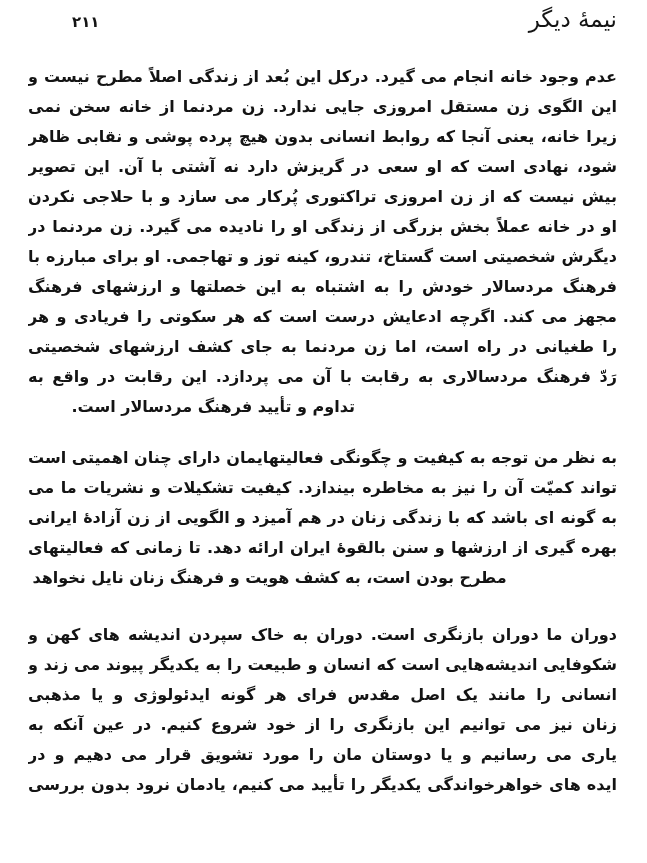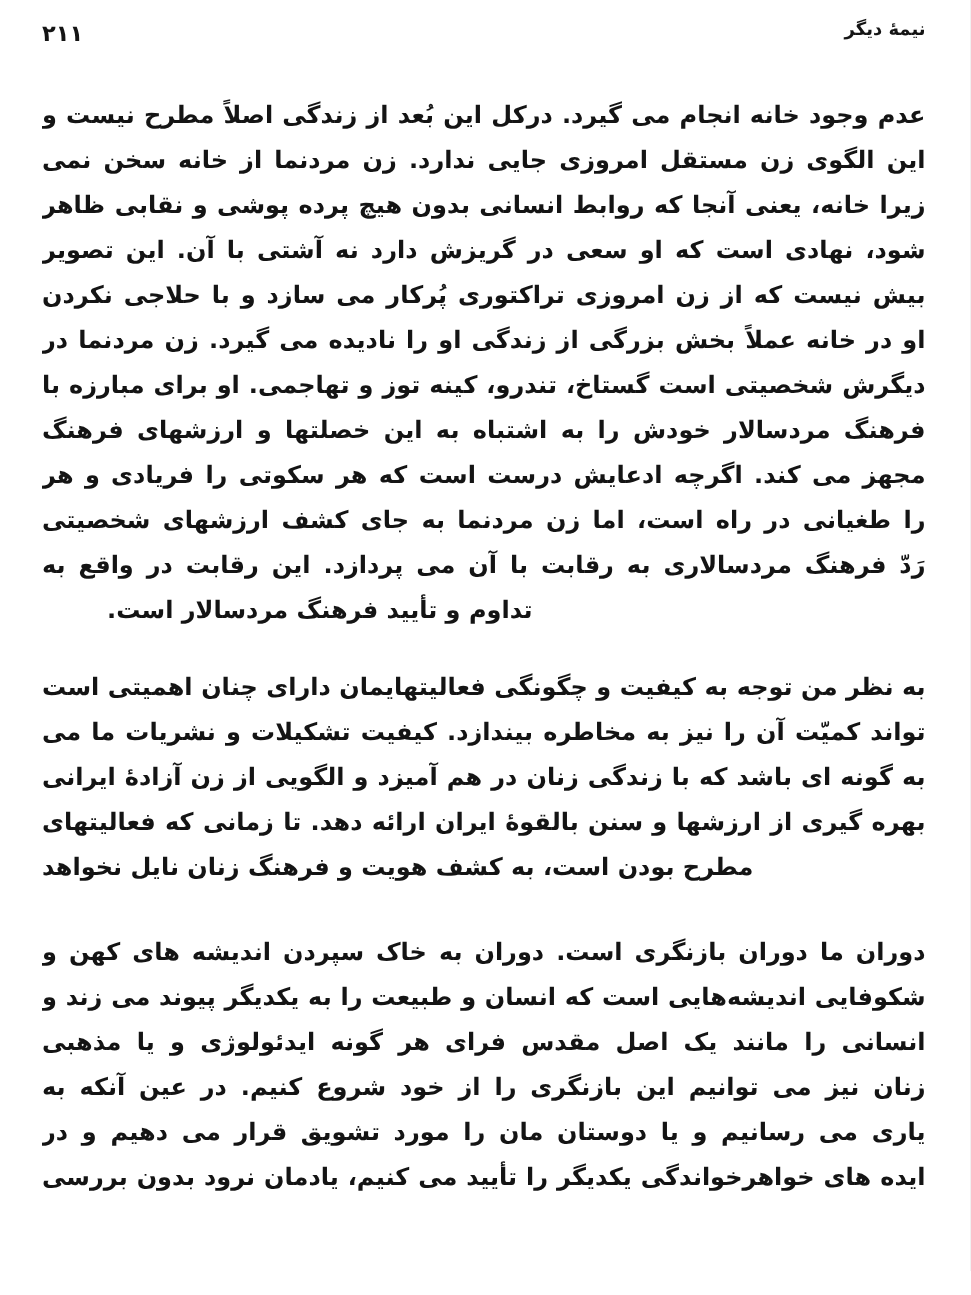--- a/index.html
+++ b/index.html
@@ -33,6 +33,7 @@
     margin-top: 7px;
     letter-spacing: 3px;
     direction: ltr;
+    margin-left: 44px;
   }
   .body-text { font-size: 16px; font-weight: 700; }
   .para { margin: 0; }

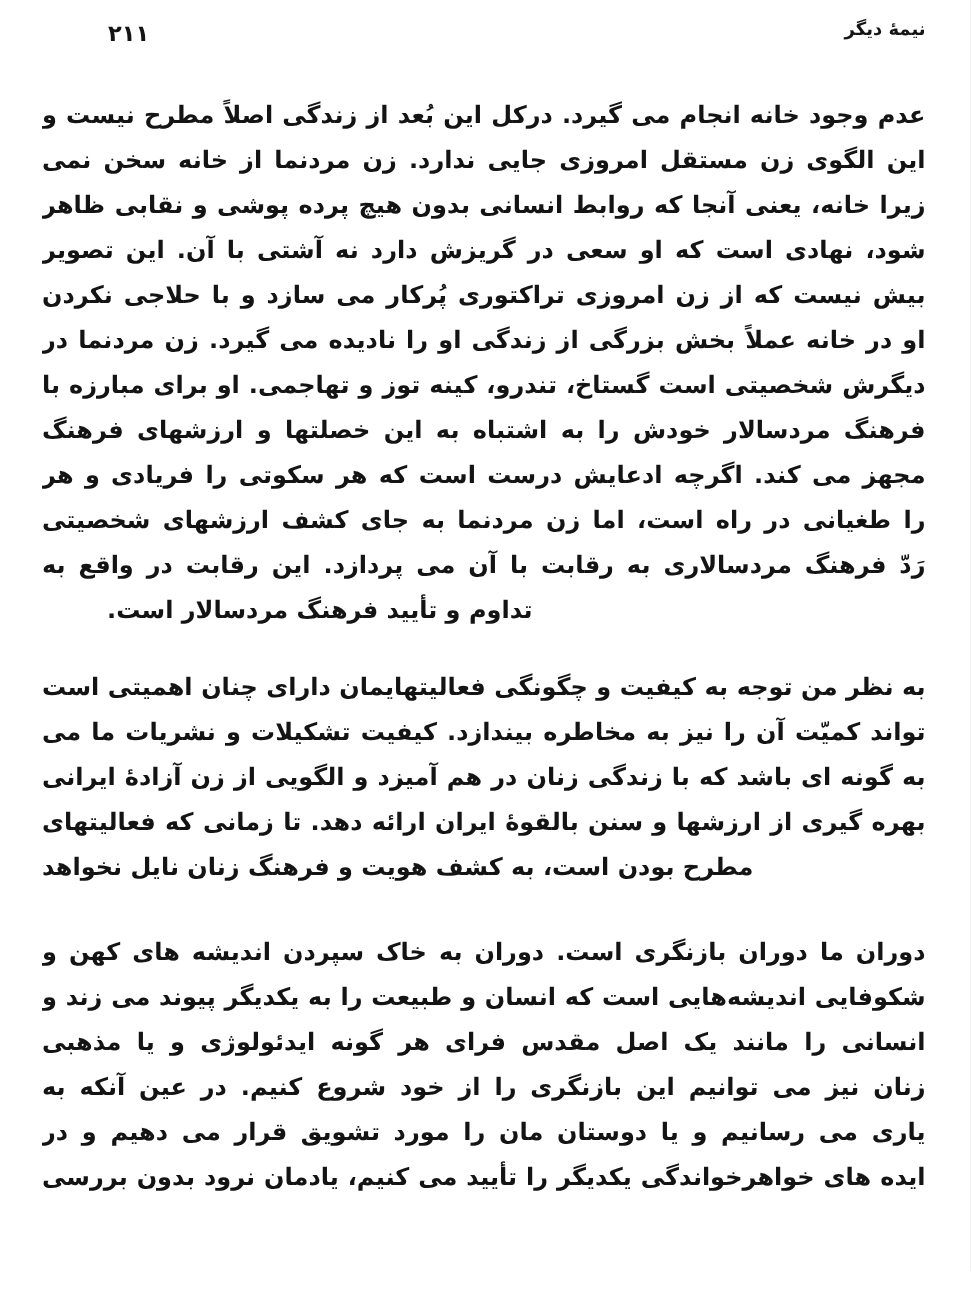--- a/index.html
+++ b/index.html
@@ -23,8 +23,8 @@
     height: 30px;
   }
   .journal-title {
-    font-size: 12px;
-    font-weight: 700;
+    font-size: 23px;
+    font-weight: 400;
     line-height: 26px;
   }
   .page-number {

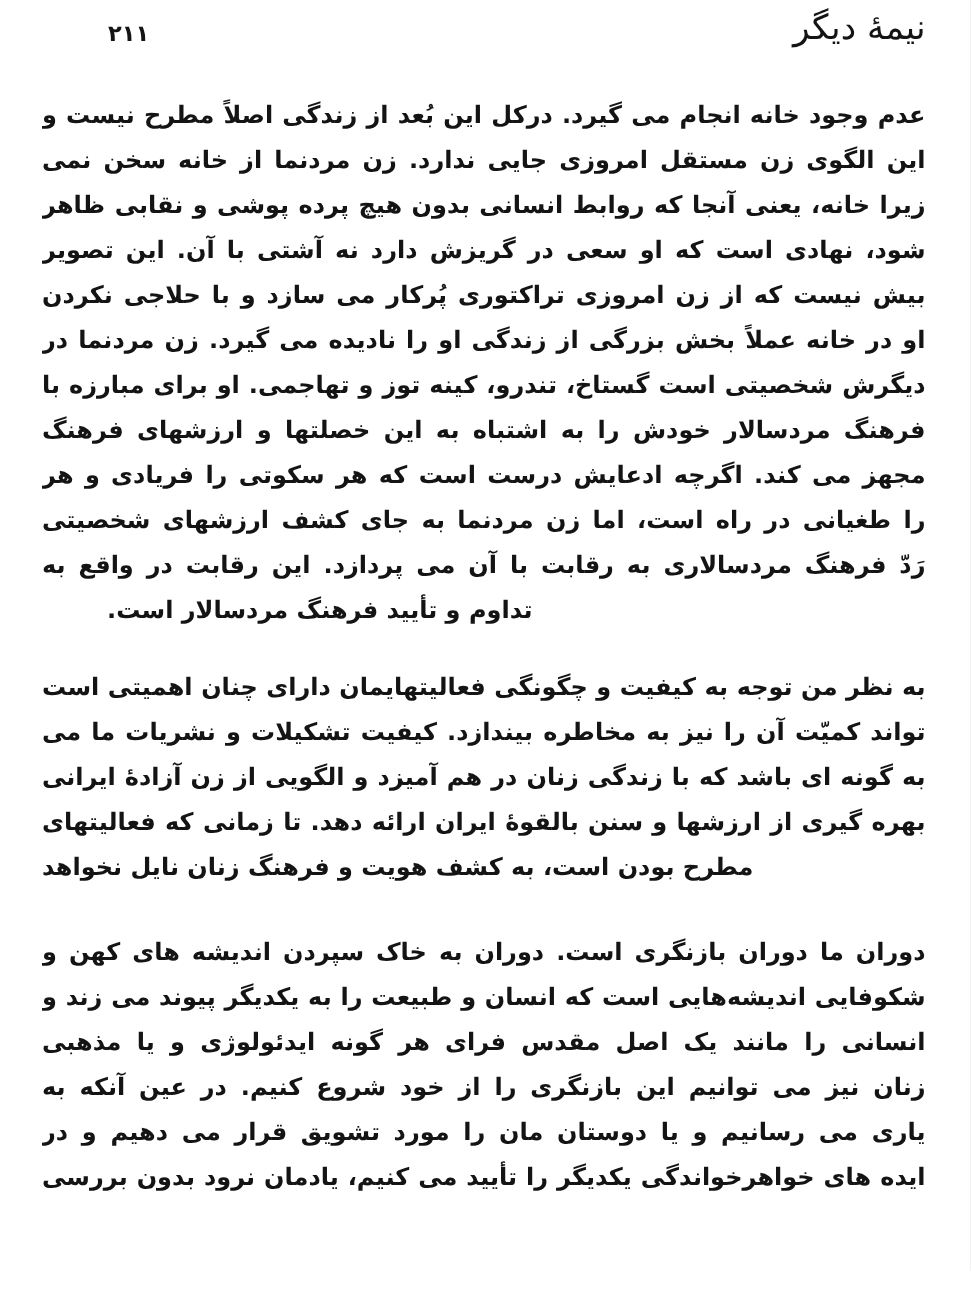--- a/index.html
+++ b/index.html
@@ -49,7 +49,7 @@
     overflow: hidden;
   }
   .line-last {
-    text-align: left;
+    text-align: center;
     text-align-last: right;
   }
   .p1-last { padding-left: 0; padding-right: 262px; }

